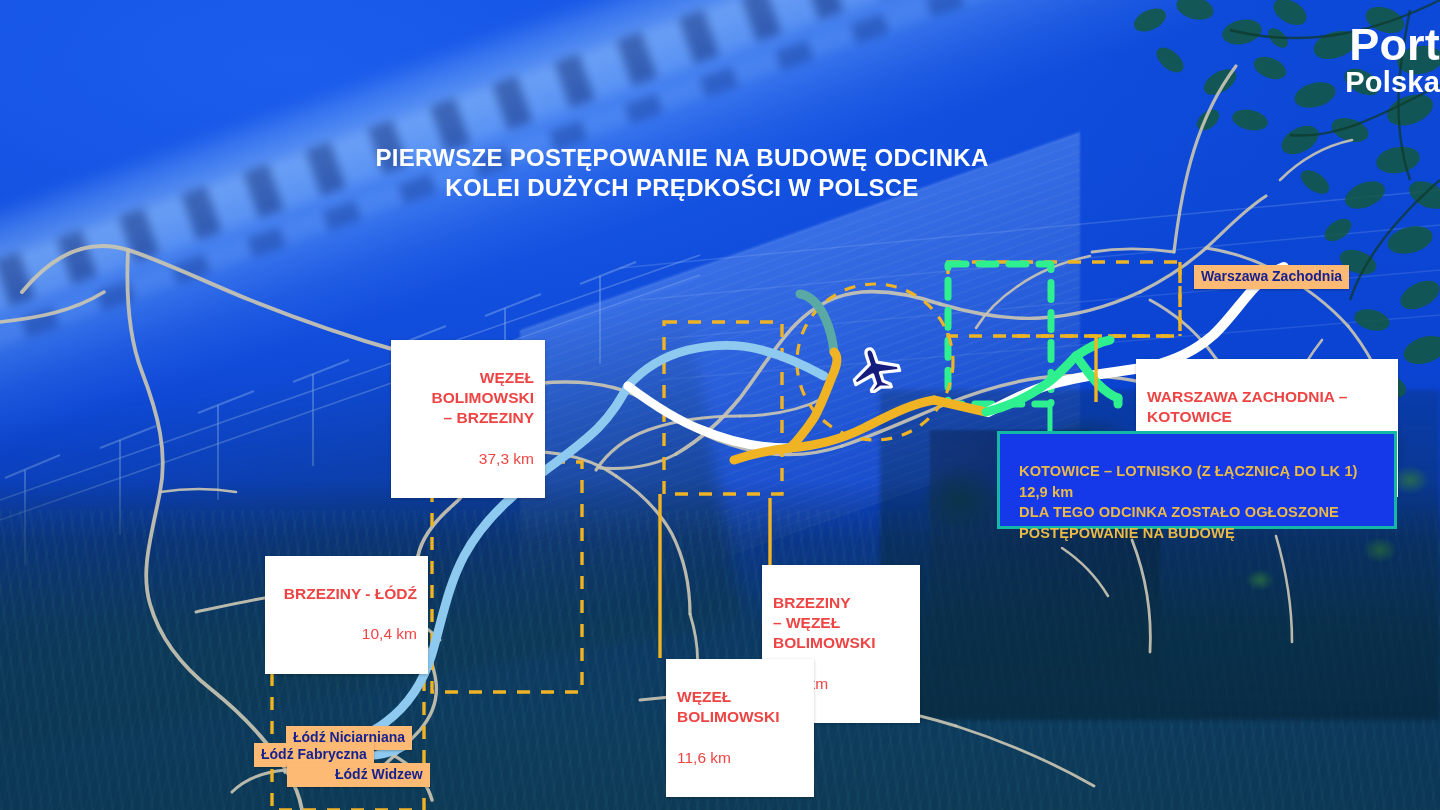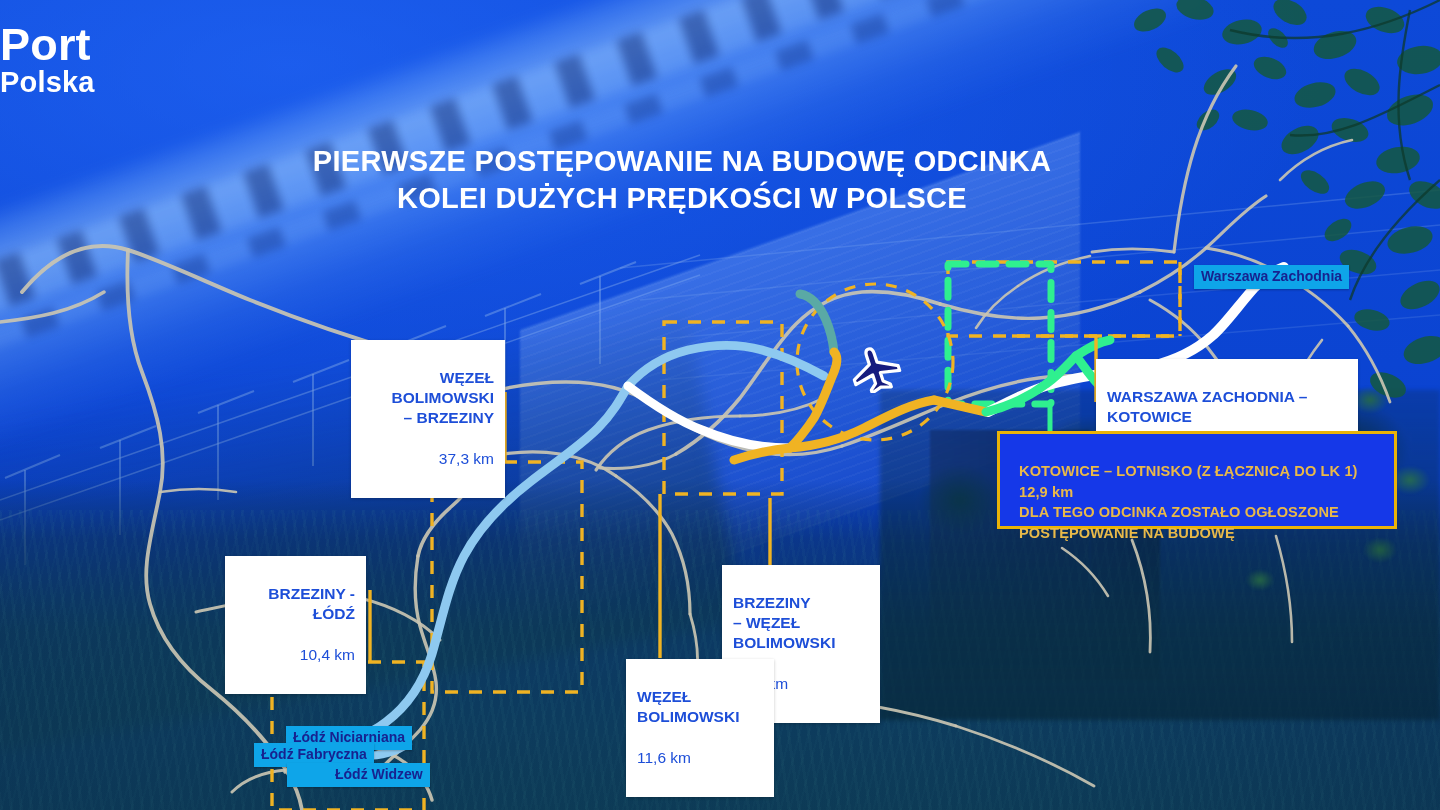--- a/index.html
+++ b/index.html
@@ -143,7 +143,7 @@
 
   
   .brand{
-    position:absolute;left:0;top:22px;width:1440px;text-align:left;
+    position:absolute;left:0;top:22px;width:1440px;text-align:right;
     color:#ffffff;font-weight:700;letter-spacing:.2px;line-height:1.03;
   }
   .brand .l1{font-size:45px;display:block;}

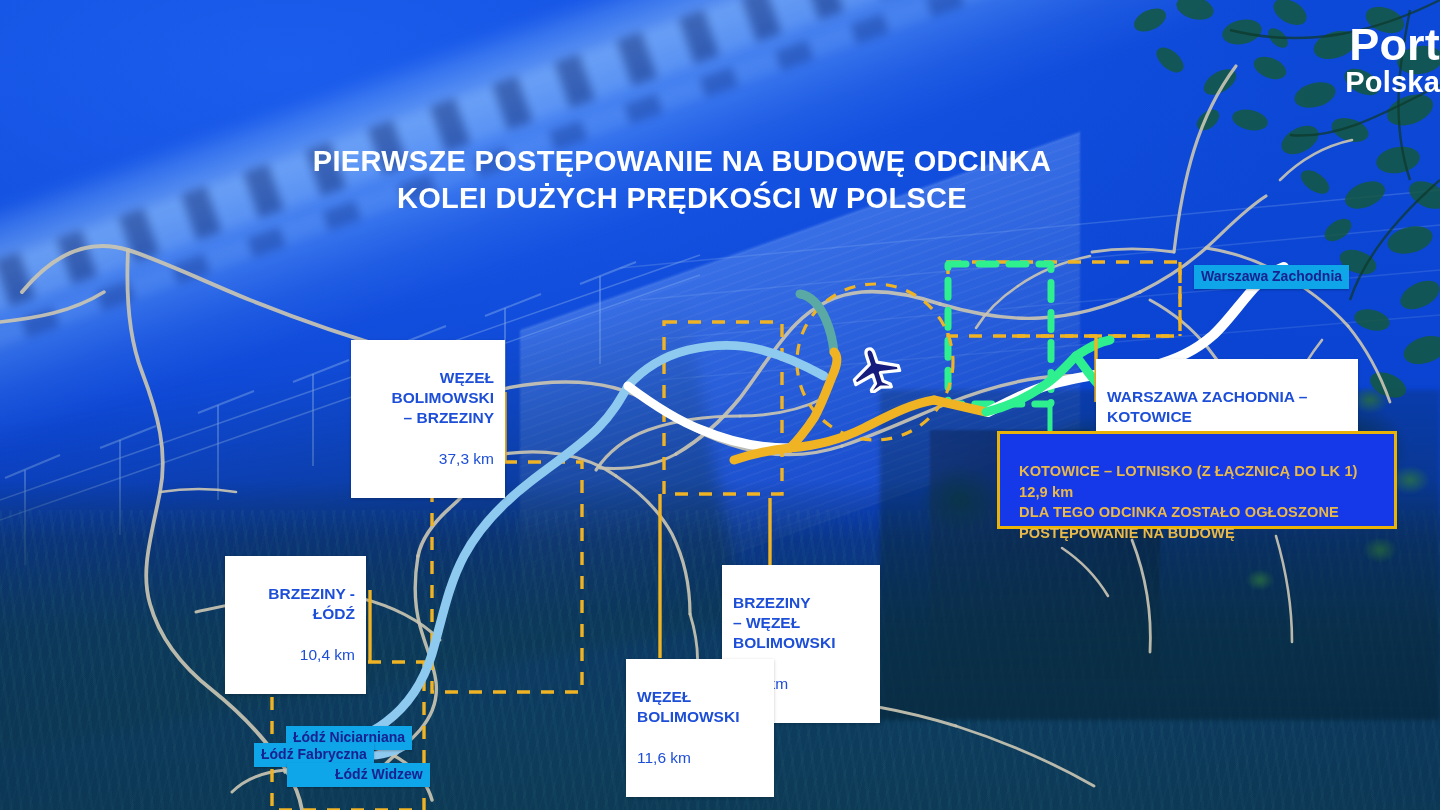--- a/index.html
+++ b/index.html
@@ -151,7 +151,7 @@
 
   .subtitle{
     position:absolute;left:0;top:143px;width:1364px;text-align:center;
-    color:#ffffff;font-weight:700;font-size:29px;line-height:1.26;
+    color:#ffffff;font-weight:700;font-size:24px;line-height:1.26;
     letter-spacing:.3px;
   }
   .subtitle span{display:block;}

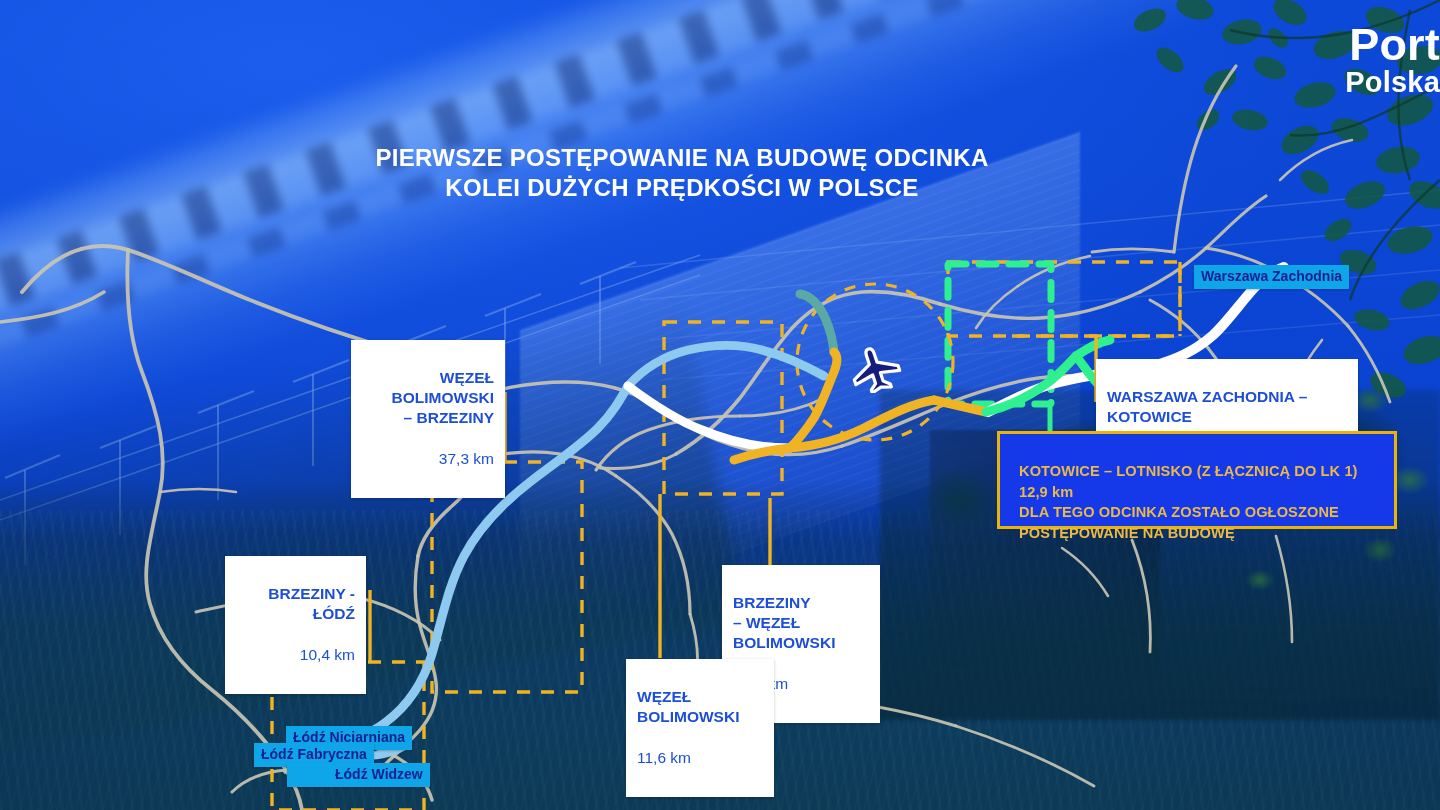--- a/index.html
+++ b/index.html
@@ -170,7 +170,7 @@
 
   
   .pill{
-    position:absolute;background:#0ea5e9;color:#17228f;
+    position:absolute;background:#fdba74;color:#17228f;
     font-weight:700;font-size:14px;line-height:1.1;
     padding:4px 7px 5px 7px;white-space:nowrap;
     box-shadow:0 1px 2px rgba(0,0,0,.25);

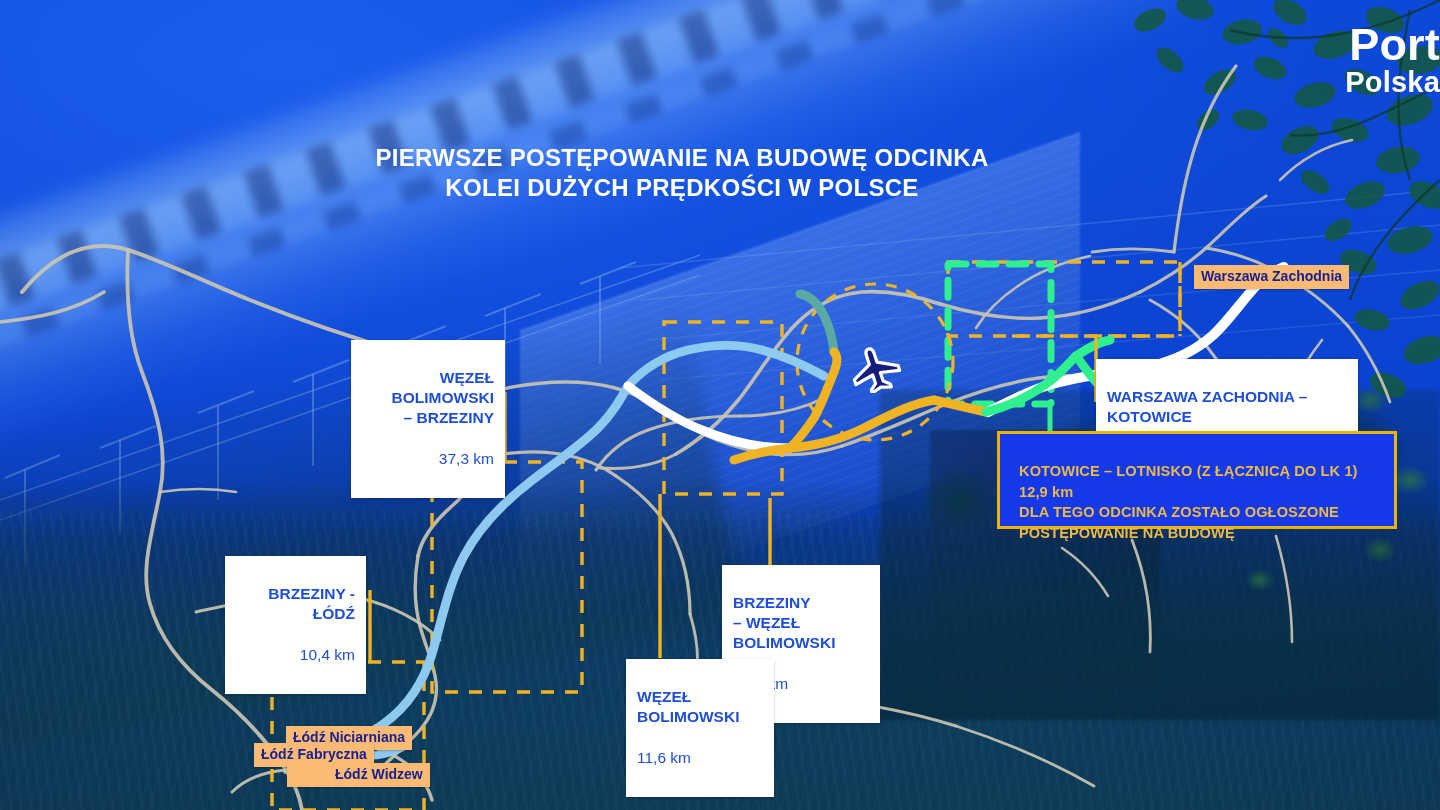--- a/index.html
+++ b/index.html
@@ -158,11 +158,12 @@
 
   
   .card{
-    position:absolute;background:#ffffff;color:#1d4ed8;
+    position:absolute;background:#ffffff;color:#ef4444;
     font-weight:700;font-size:15.5px;line-height:1.30;
     padding:8px 11px 9px 11px;
     box-shadow:0 1px 3px rgba(0,0,0,.22);
     white-space:pre-line;
+    margin-left:40px;
   }
   .card .km{font-weight:400;}
   .card.right{text-align:right;}

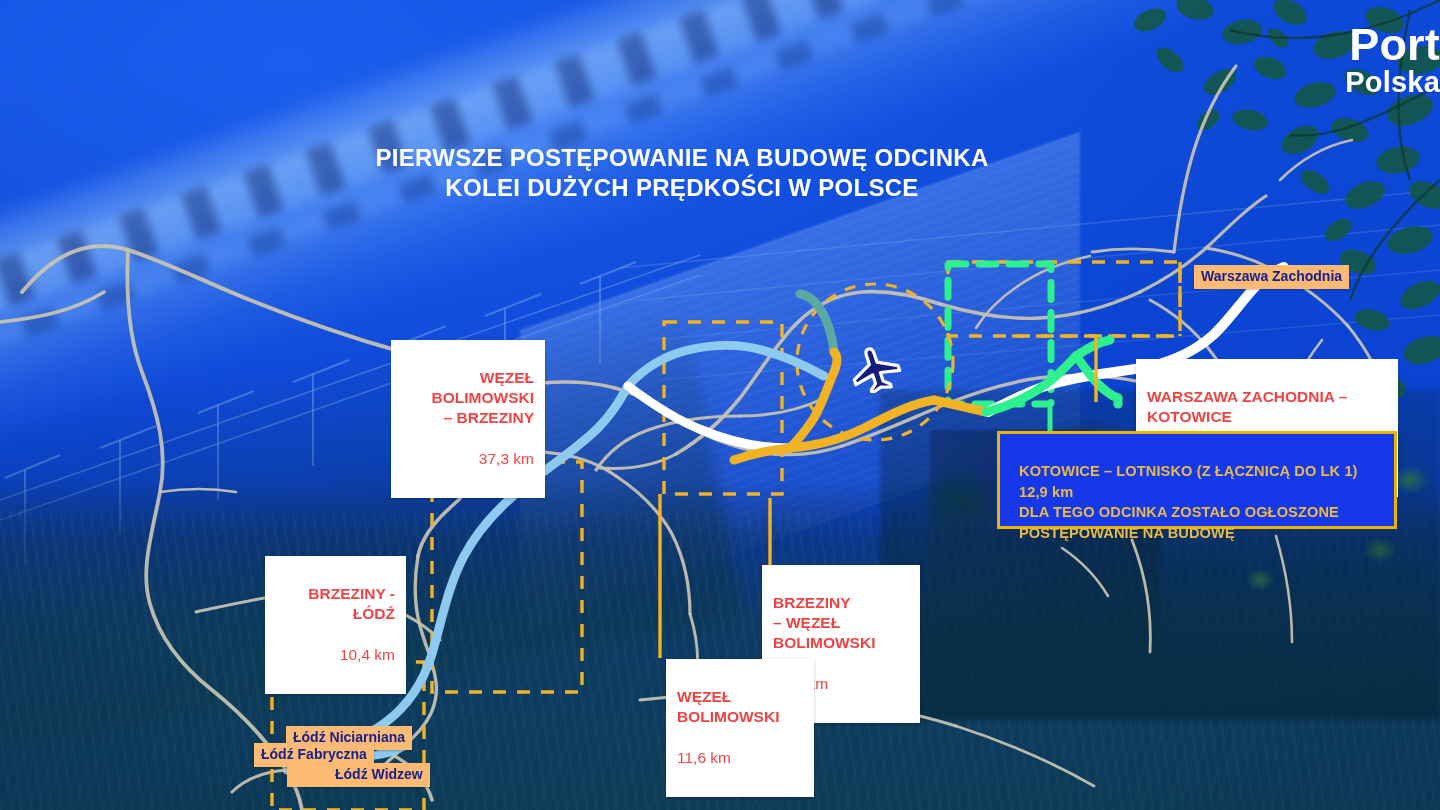--- a/index.html
+++ b/index.html
@@ -180,7 +180,7 @@
   
   .greenbox{
     position:absolute;left:997px;top:431px;width:400px;height:98px;
-    background:#1538e8;border:3px solid #eab308;
+    background:#1538e8;border:3px solid #14b8a6;
   }
   .greenbox .gtxt{
     position:absolute;left:19px;top:27px;right:12px;

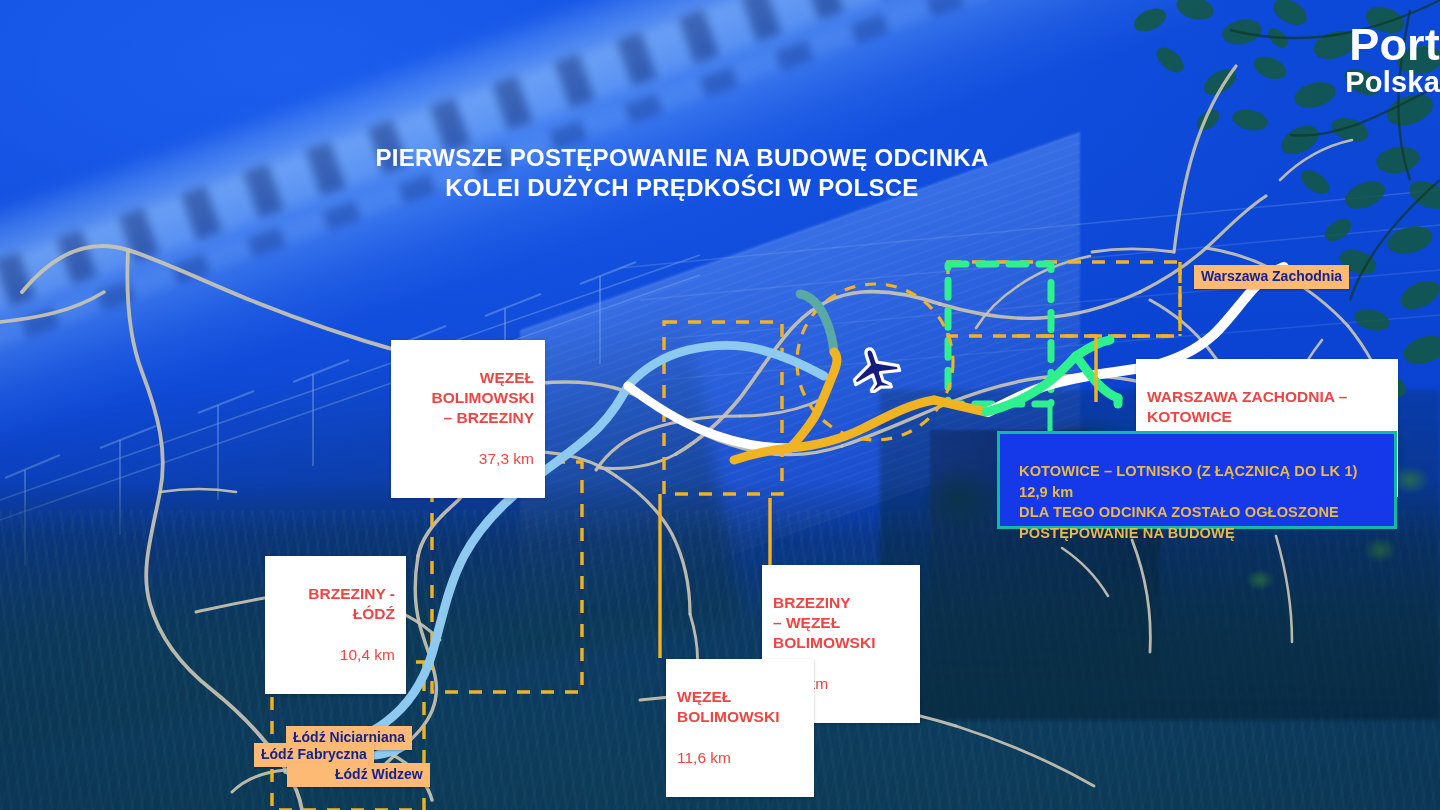--- a/index.html
+++ b/index.html
@@ -413,7 +413,7 @@
     <div class="km">18,1 km</div>
   </div>
 
-  <div class="card right" style="left:225px;top:556px;width:141px;">
+  <div class="card right" style="left:225px;top:556px;width:163px;">
     <div>BRZEZINY - ŁÓDŹ</div>
     <div class="km">10,4 km</div>
   </div>

